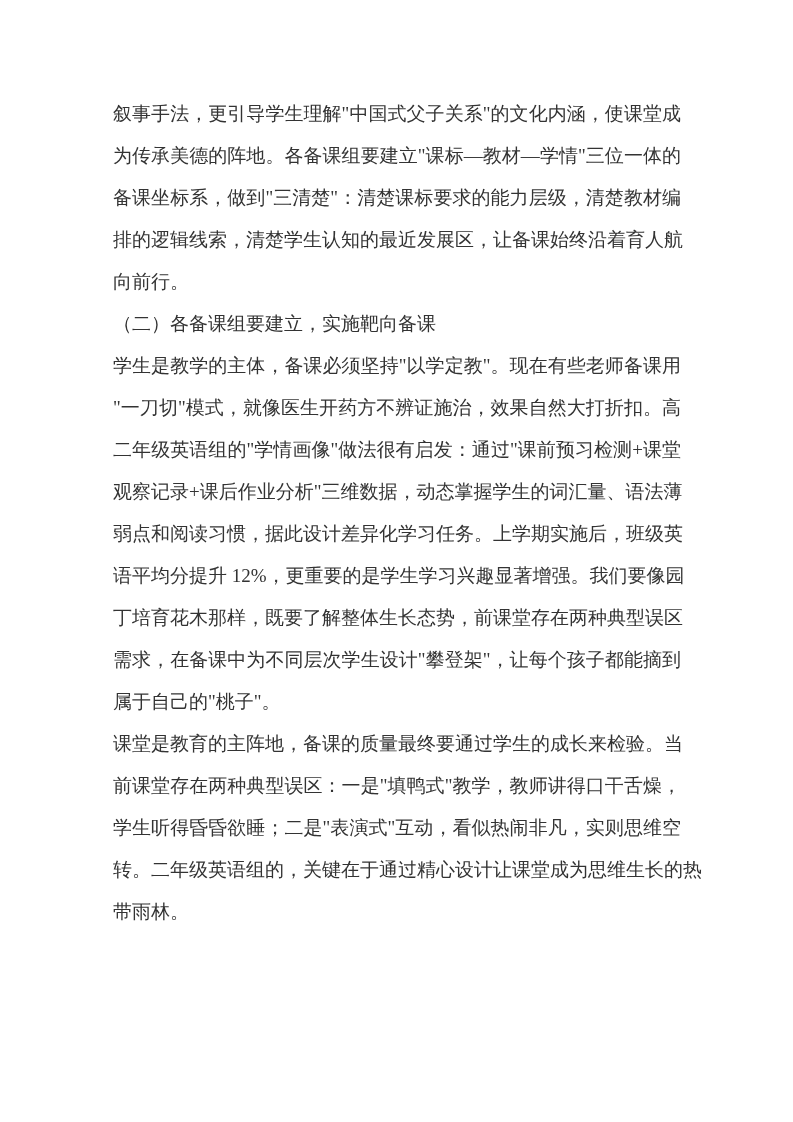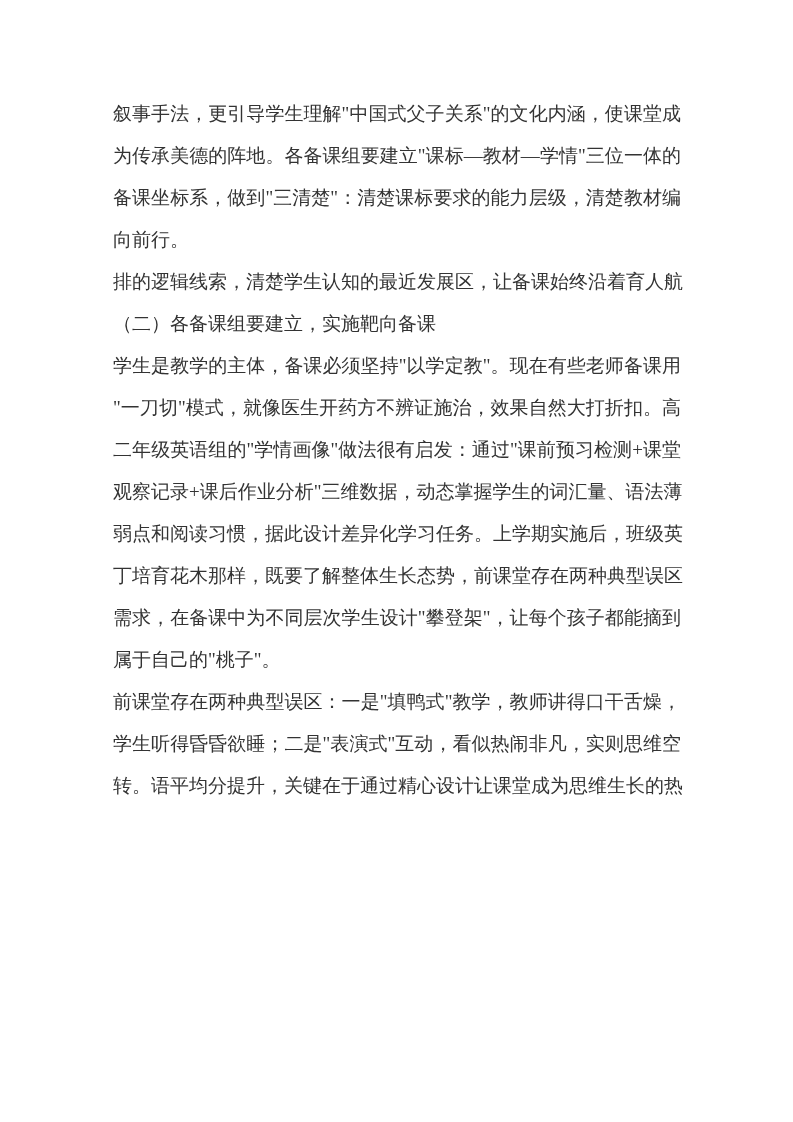--- a/index.html
+++ b/index.html
@@ -40,8 +40,8 @@
       <div class="doc-line full">叙事手法，更引导学生理解"中国式父子关系"的文化内涵，使课堂成</div>
       <div class="doc-line full">为传承美德的阵地。各备课组要建立"课标—教材—学情"三位一体的</div>
       <div class="doc-line full">备课坐标系，做到"三清楚"：清楚课标要求的能力层级，清楚教材编</div>
+      <div class="doc-line full">排的逻辑线索，清楚学生认知的最近发展区，让备课始终沿着育人航</div>
       <div class="doc-line">向前行。</div>
-      <div class="doc-line full">排的逻辑线索，清楚学生认知的最近发展区，让备课始终沿着育人航</div>
       <div class="doc-line">（二）各备课组要建立，实施靶向备课</div>
       <div class="doc-line full">学生是教学的主体，备课必须坚持"以学定教"。现在有些老师备课用</div>
       <div class="doc-line full">"一刀切"模式，就像医生开药方不辨证施治，效果自然大打折扣。高</div>

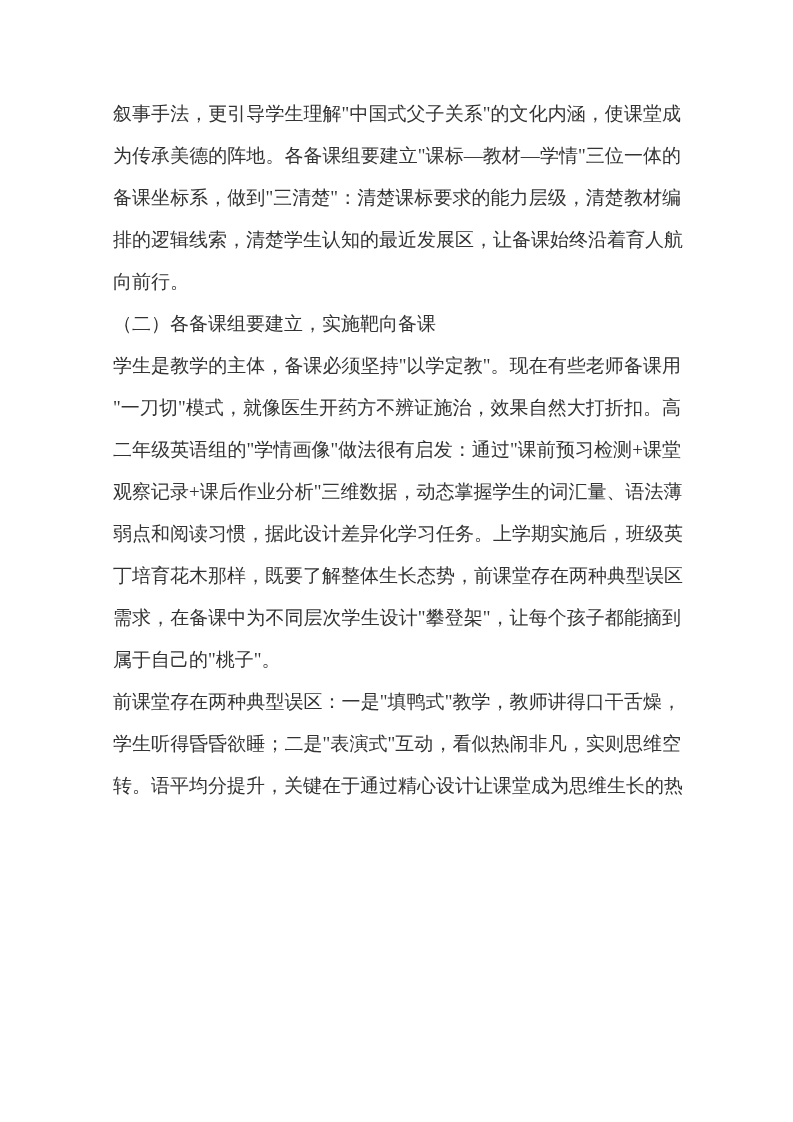--- a/index.html
+++ b/index.html
@@ -48,6 +48,7 @@
       <div class="doc-line full">二年级英语组的"学情画像"做法很有启发：通过"课前预习检测+课堂</div>
       <div class="doc-line full">观察记录+课后作业分析"三维数据，动态掌握学生的词汇量、语法薄</div>
       <div class="doc-line full">弱点和阅读习惯，据此设计差异化学习任务。上学期实施后，班级英</div>
+      <div class="doc-line full">语平均分提升 12%，更重要的是学生学习兴趣显著增强。我们要像园</div>
       <div class="doc-line full">丁培育花木那样，既要了解整体生长态势，前课堂存在两种典型误区</div>
       <div class="doc-line full">需求，在备课中为不同层次学生设计"攀登架"，让每个孩子都能摘到</div>
       <div class="doc-line">属于自己的"桃子"。</div>

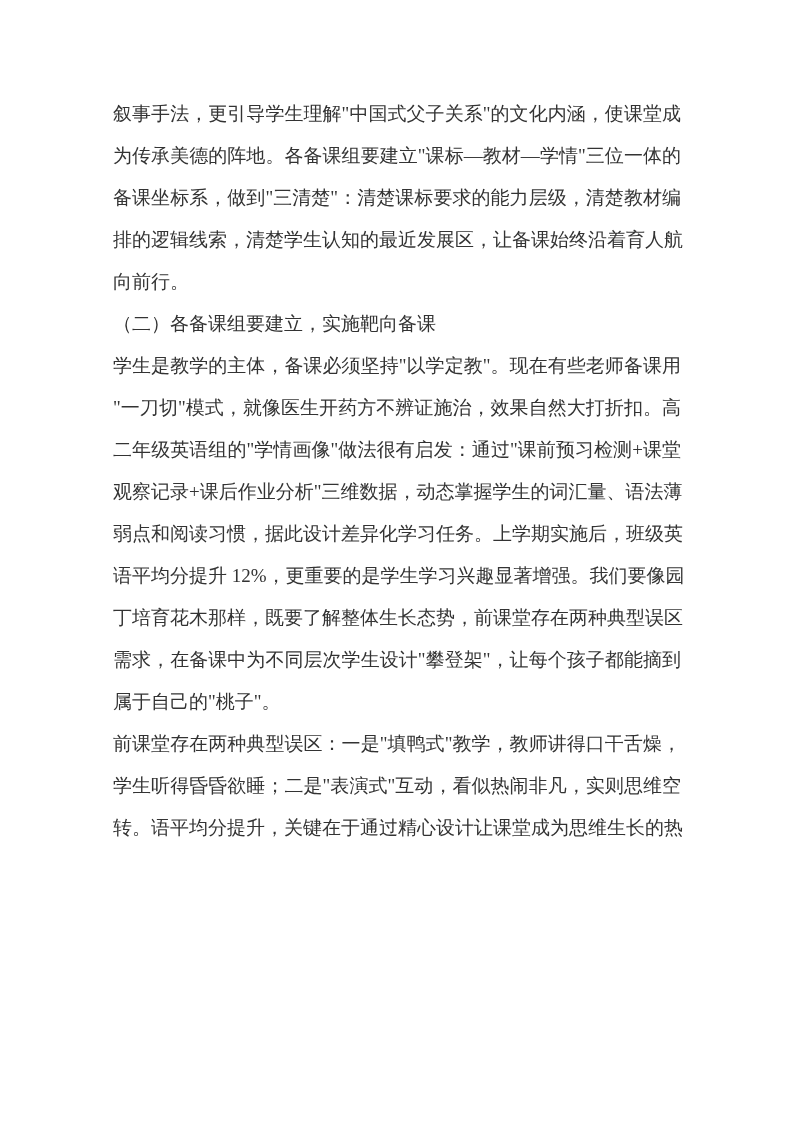--- a/index.html
+++ b/index.html
@@ -52,6 +52,7 @@
       <div class="doc-line full">丁培育花木那样，既要了解整体生长态势，前课堂存在两种典型误区</div>
       <div class="doc-line full">需求，在备课中为不同层次学生设计"攀登架"，让每个孩子都能摘到</div>
       <div class="doc-line">属于自己的"桃子"。</div>
+      <div class="doc-line full">课堂是教育的主阵地，备课的质量最终要通过学生的成长来检验。当</div>
       <div class="doc-line full">前课堂存在两种典型误区：一是"填鸭式"教学，教师讲得口干舌燥，</div>
       <div class="doc-line full">学生听得昏昏欲睡；二是"表演式"互动，看似热闹非凡，实则思维空</div>
       <div class="doc-line full">转。语平均分提升，关键在于通过精心设计让课堂成为思维生长的热</div>

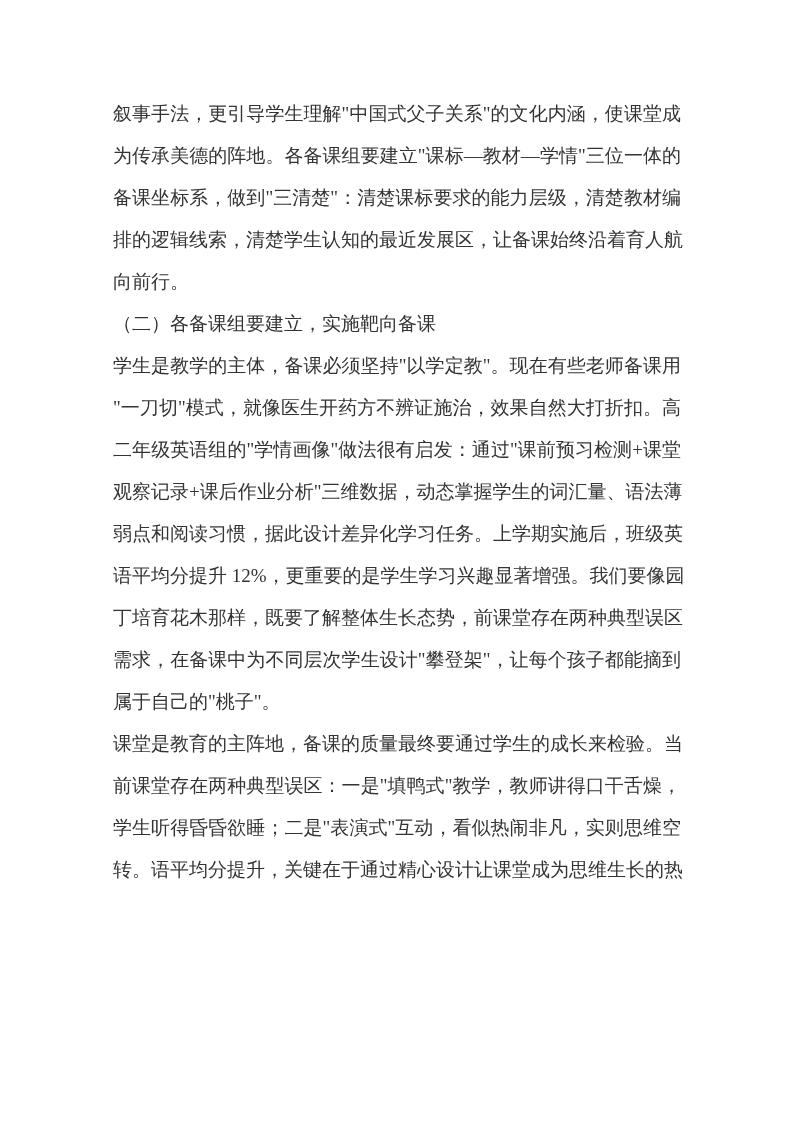--- a/index.html
+++ b/index.html
@@ -55,7 +55,7 @@
       <div class="doc-line full">课堂是教育的主阵地，备课的质量最终要通过学生的成长来检验。当</div>
       <div class="doc-line full">前课堂存在两种典型误区：一是"填鸭式"教学，教师讲得口干舌燥，</div>
       <div class="doc-line full">学生听得昏昏欲睡；二是"表演式"互动，看似热闹非凡，实则思维空</div>
-      <div class="doc-line full">转。语平均分提升，关键在于通过精心设计让课堂成为思维生长的热</div>
+      <div class="doc-line full">转。二年级英语组的，关键在于通过精心设计让课堂成为思维生长的热</div>
     </div>
 </div>
 

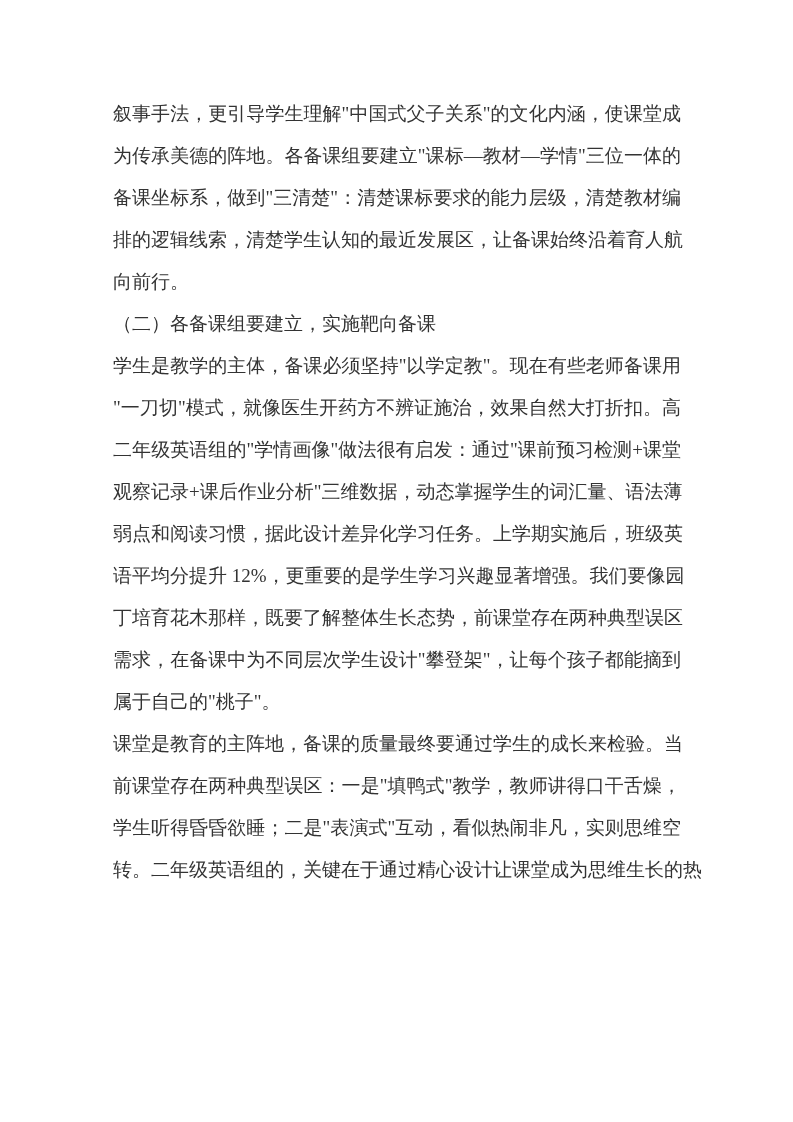--- a/index.html
+++ b/index.html
@@ -56,6 +56,7 @@
       <div class="doc-line full">前课堂存在两种典型误区：一是"填鸭式"教学，教师讲得口干舌燥，</div>
       <div class="doc-line full">学生听得昏昏欲睡；二是"表演式"互动，看似热闹非凡，实则思维空</div>
       <div class="doc-line full">转。二年级英语组的，关键在于通过精心设计让课堂成为思维生长的热</div>
+      <div class="doc-line">带雨林。</div>
     </div>
 </div>
 

